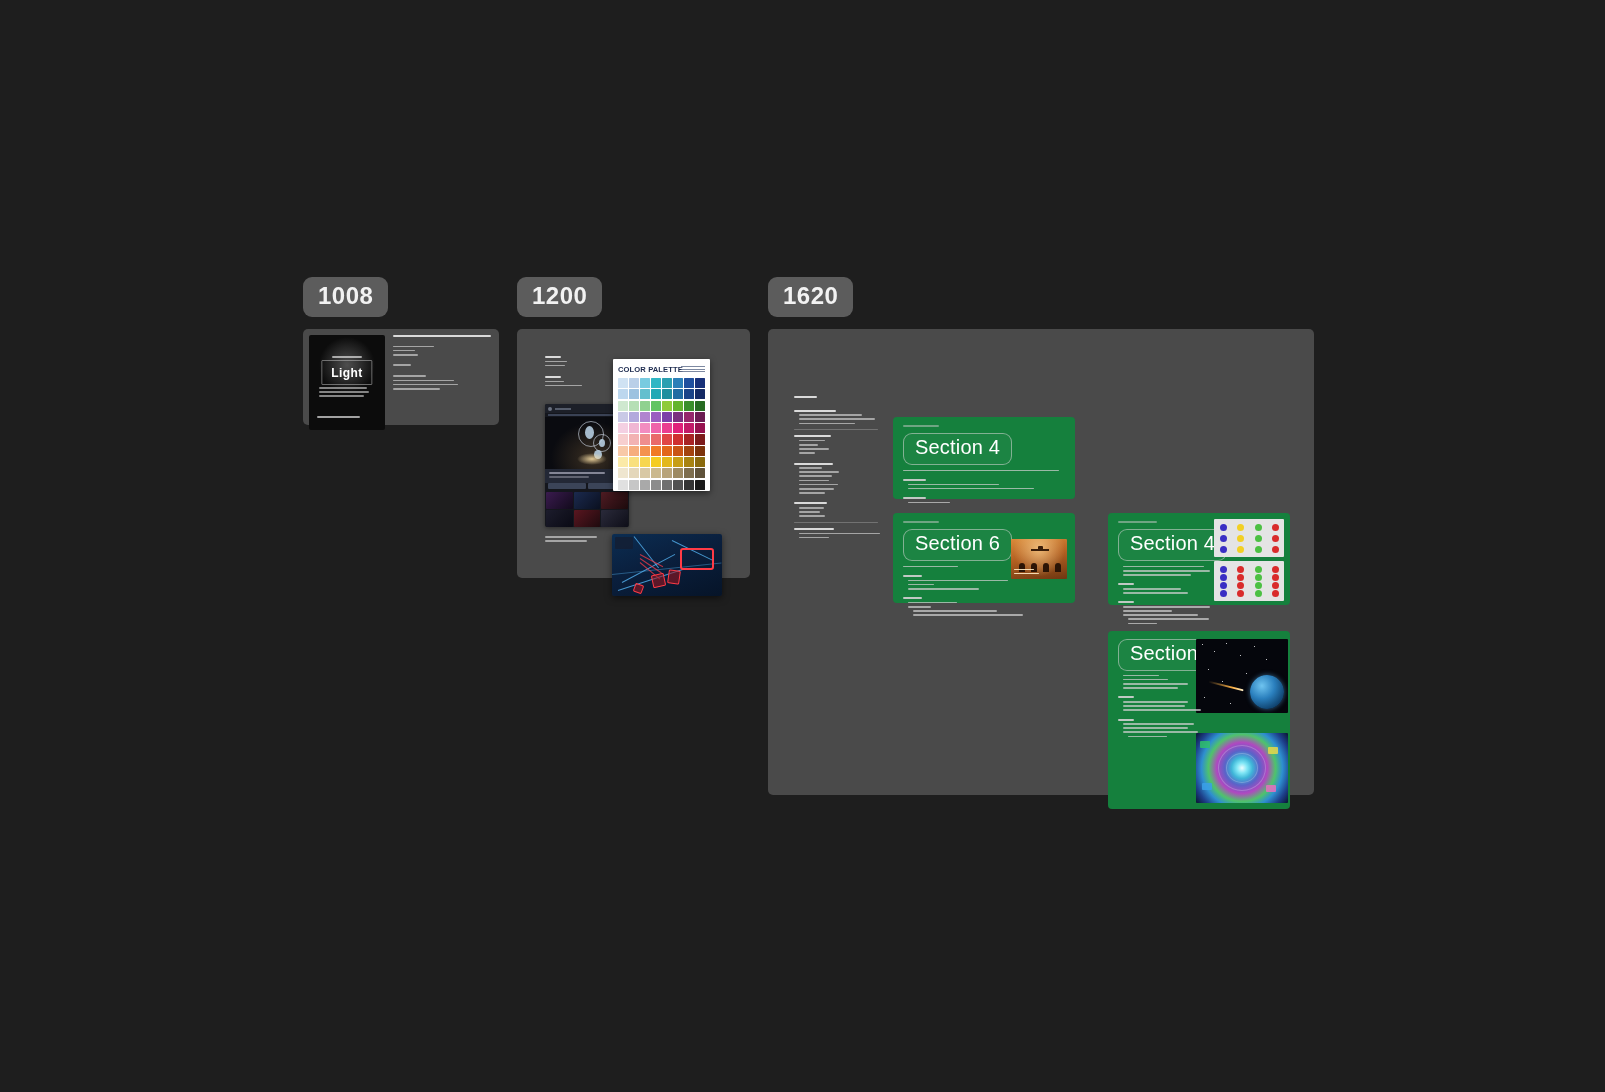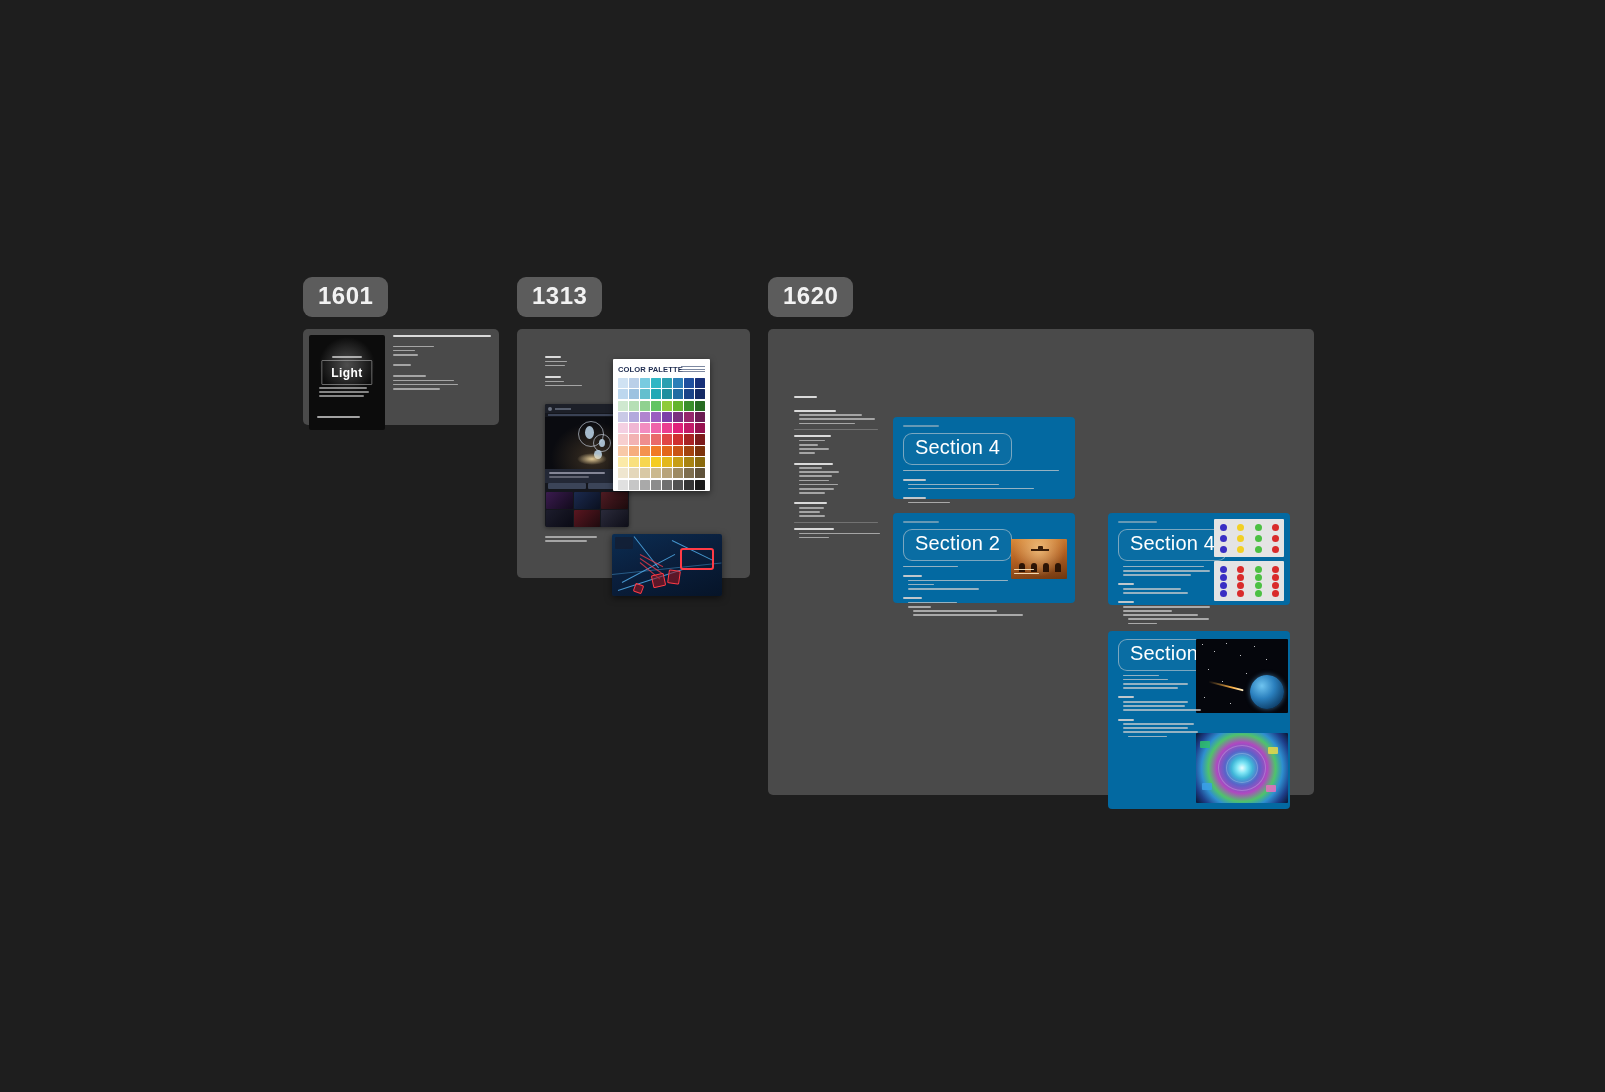--- a/index.html
+++ b/index.html
@@ -196,7 +196,7 @@
 <div id="canvas">
 
   <div class="group" id="g1008">
-    <div class="badge">1601</div>
+    <div class="badge">1008</div>
     <div class="panel">
 
       <div class="dark-slide">

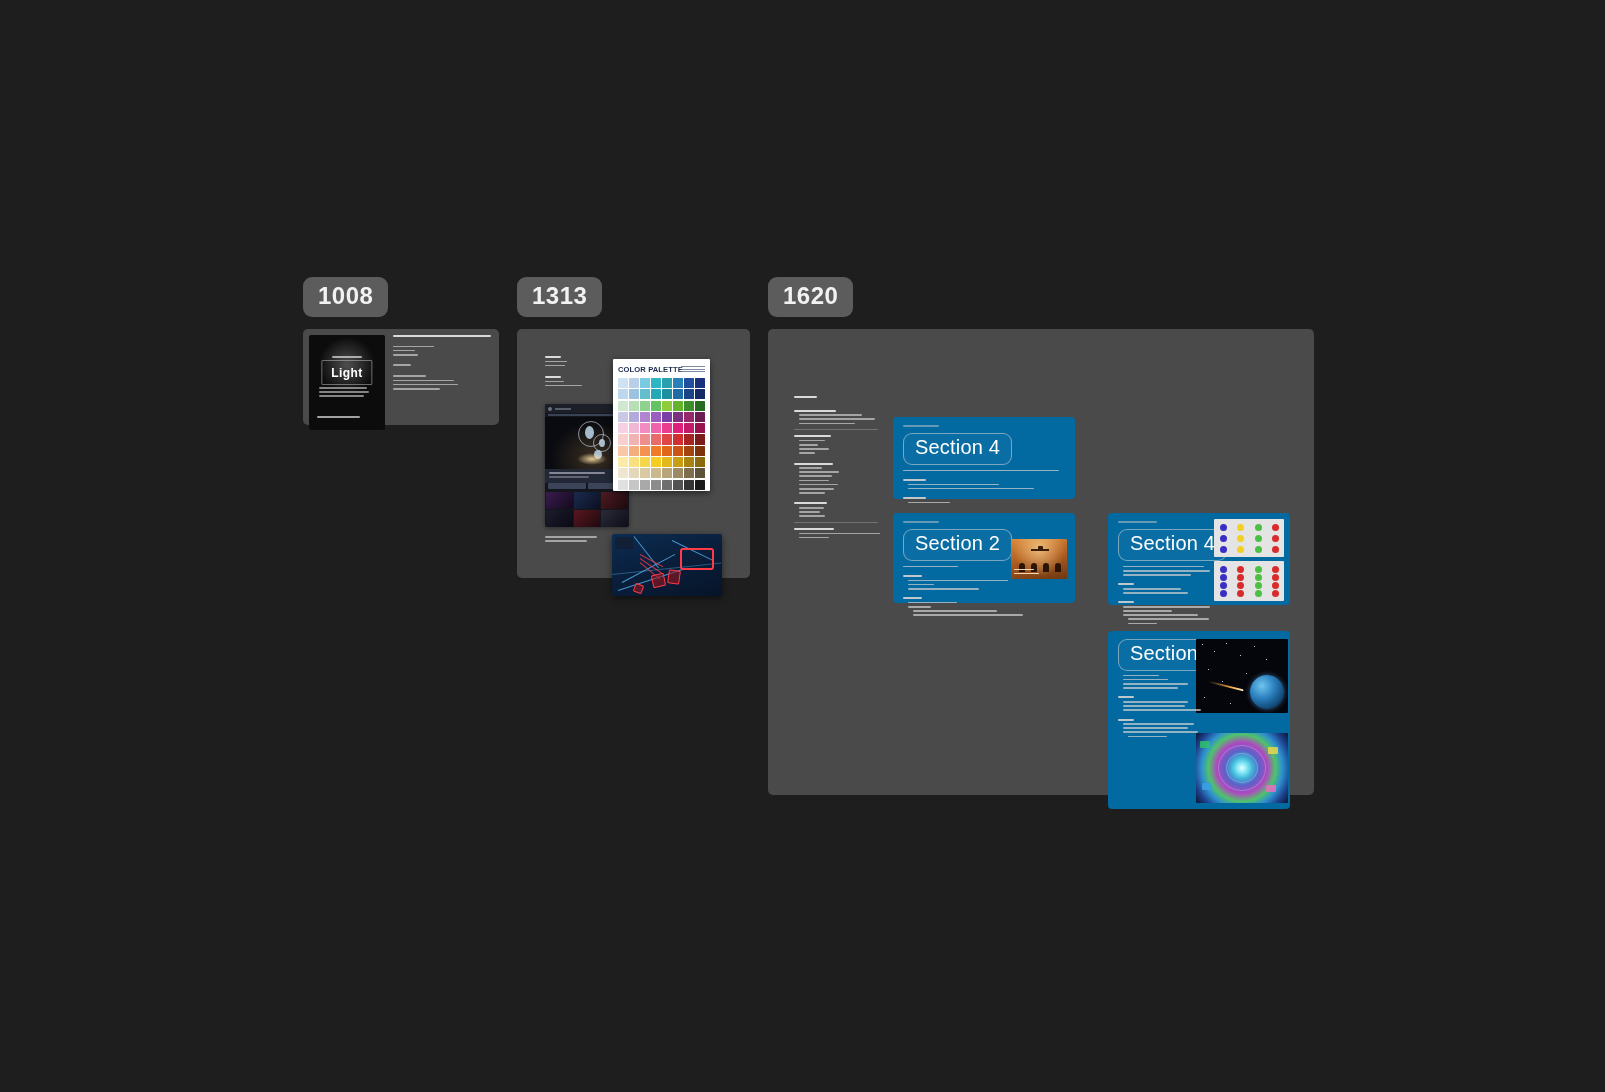--- a/index.html
+++ b/index.html
@@ -234,7 +234,7 @@
   </div>
 
   <div class="group" id="g1009">
-    <div class="badge">1313</div>
+    <div class="badge">1200</div>
     <div class="panel">
 
       <div class="meta-col">

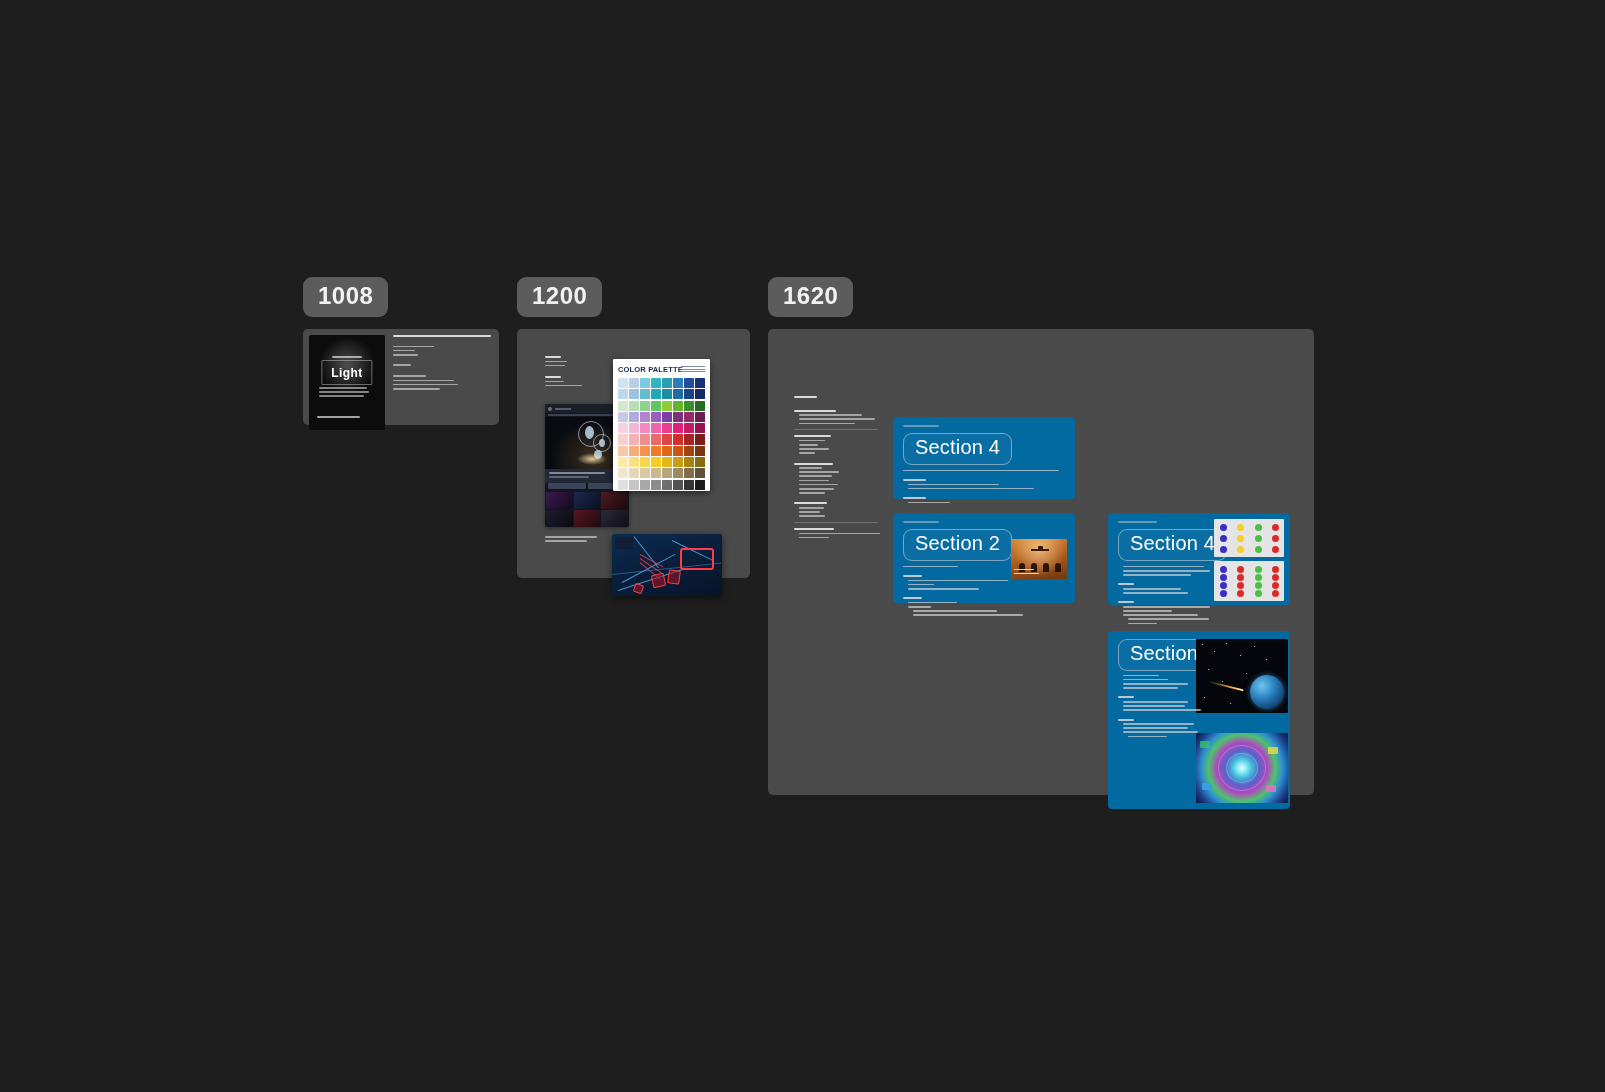--- a/index.html
+++ b/index.html
@@ -117,7 +117,7 @@
   #g1010 .panel { width: 546px; height: 466px; position: relative; }
   .outline-col { position: absolute; left: 26px; top: 67px; width: 88px; }
 
-  .sec-slide { background: #0369a1; border-radius: 4px; }
+  .sec-slide { background: #15803d; border-radius: 4px; }
   .sec-title {
     display: inline-block;
     border: 1px solid rgba(215,215,215,.55);

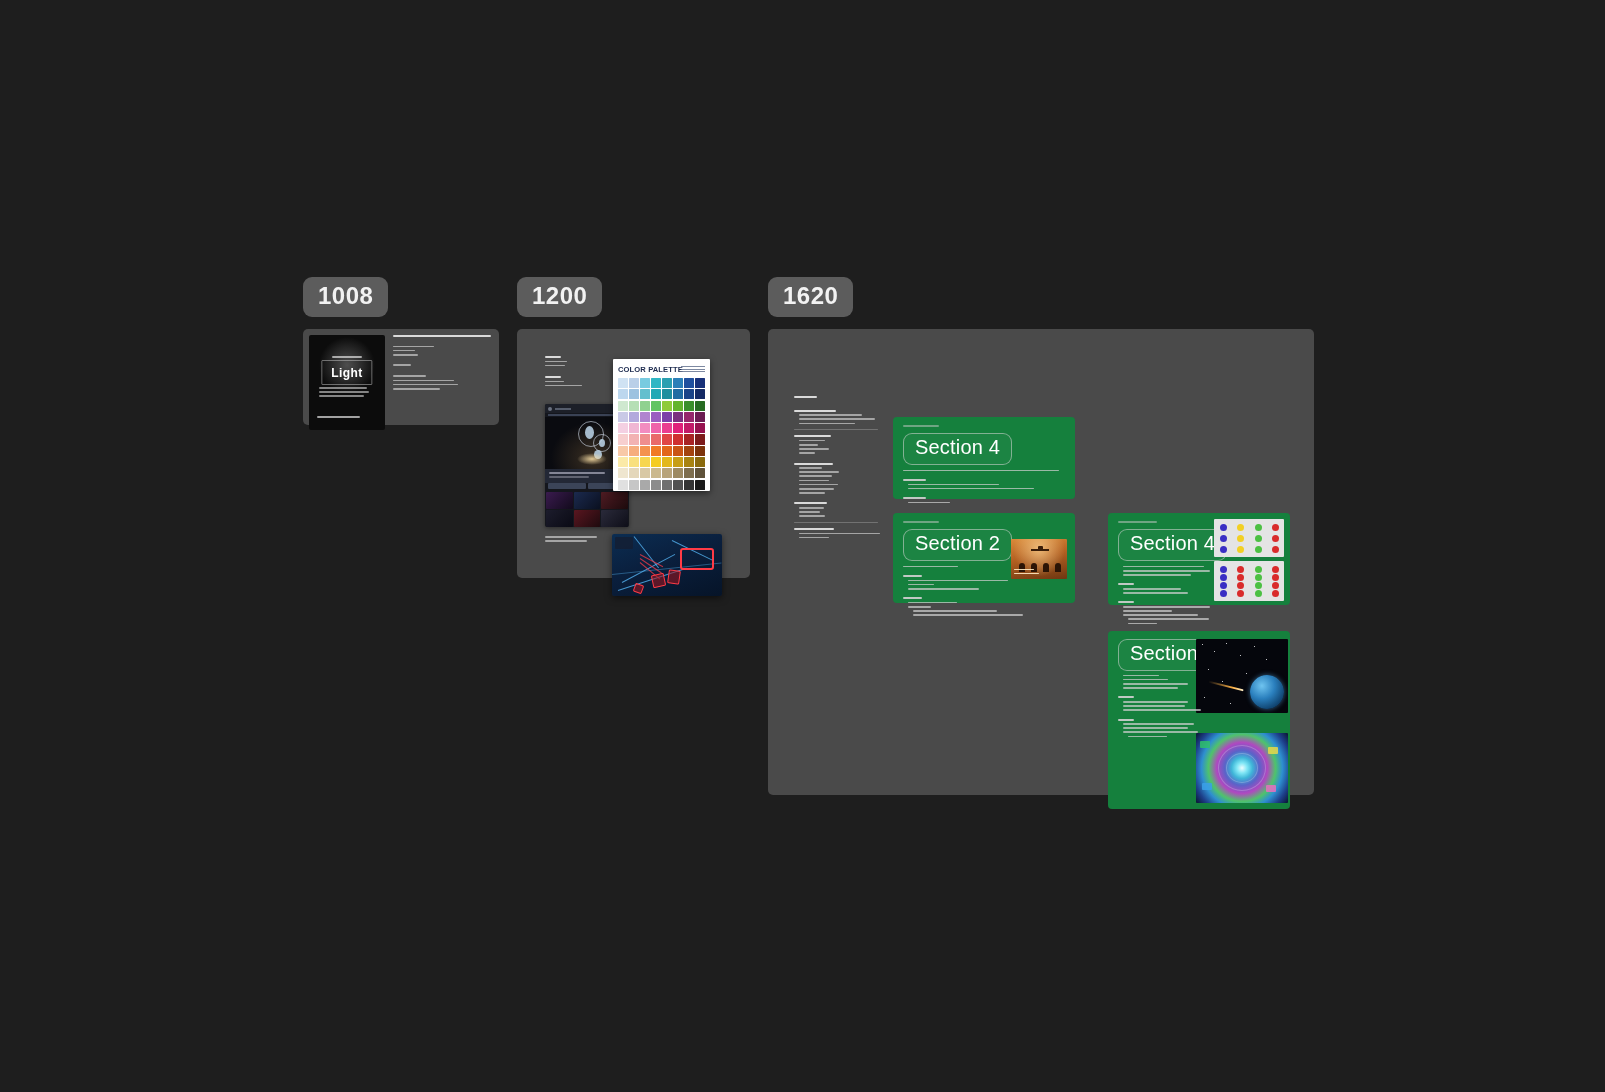--- a/index.html
+++ b/index.html
@@ -447,7 +447,7 @@
       <div class="sec-slide" id="sec5">
         <div class="tl" style="width:22%;opacity:.5"></div>
         <div style="height:4px"></div>
-        <div class="sec-title">Section 2</div>
+        <div class="sec-title">Section 6</div>
         <div class="poster">
           <div class="sky"></div>
           <div class="heli"></div>

